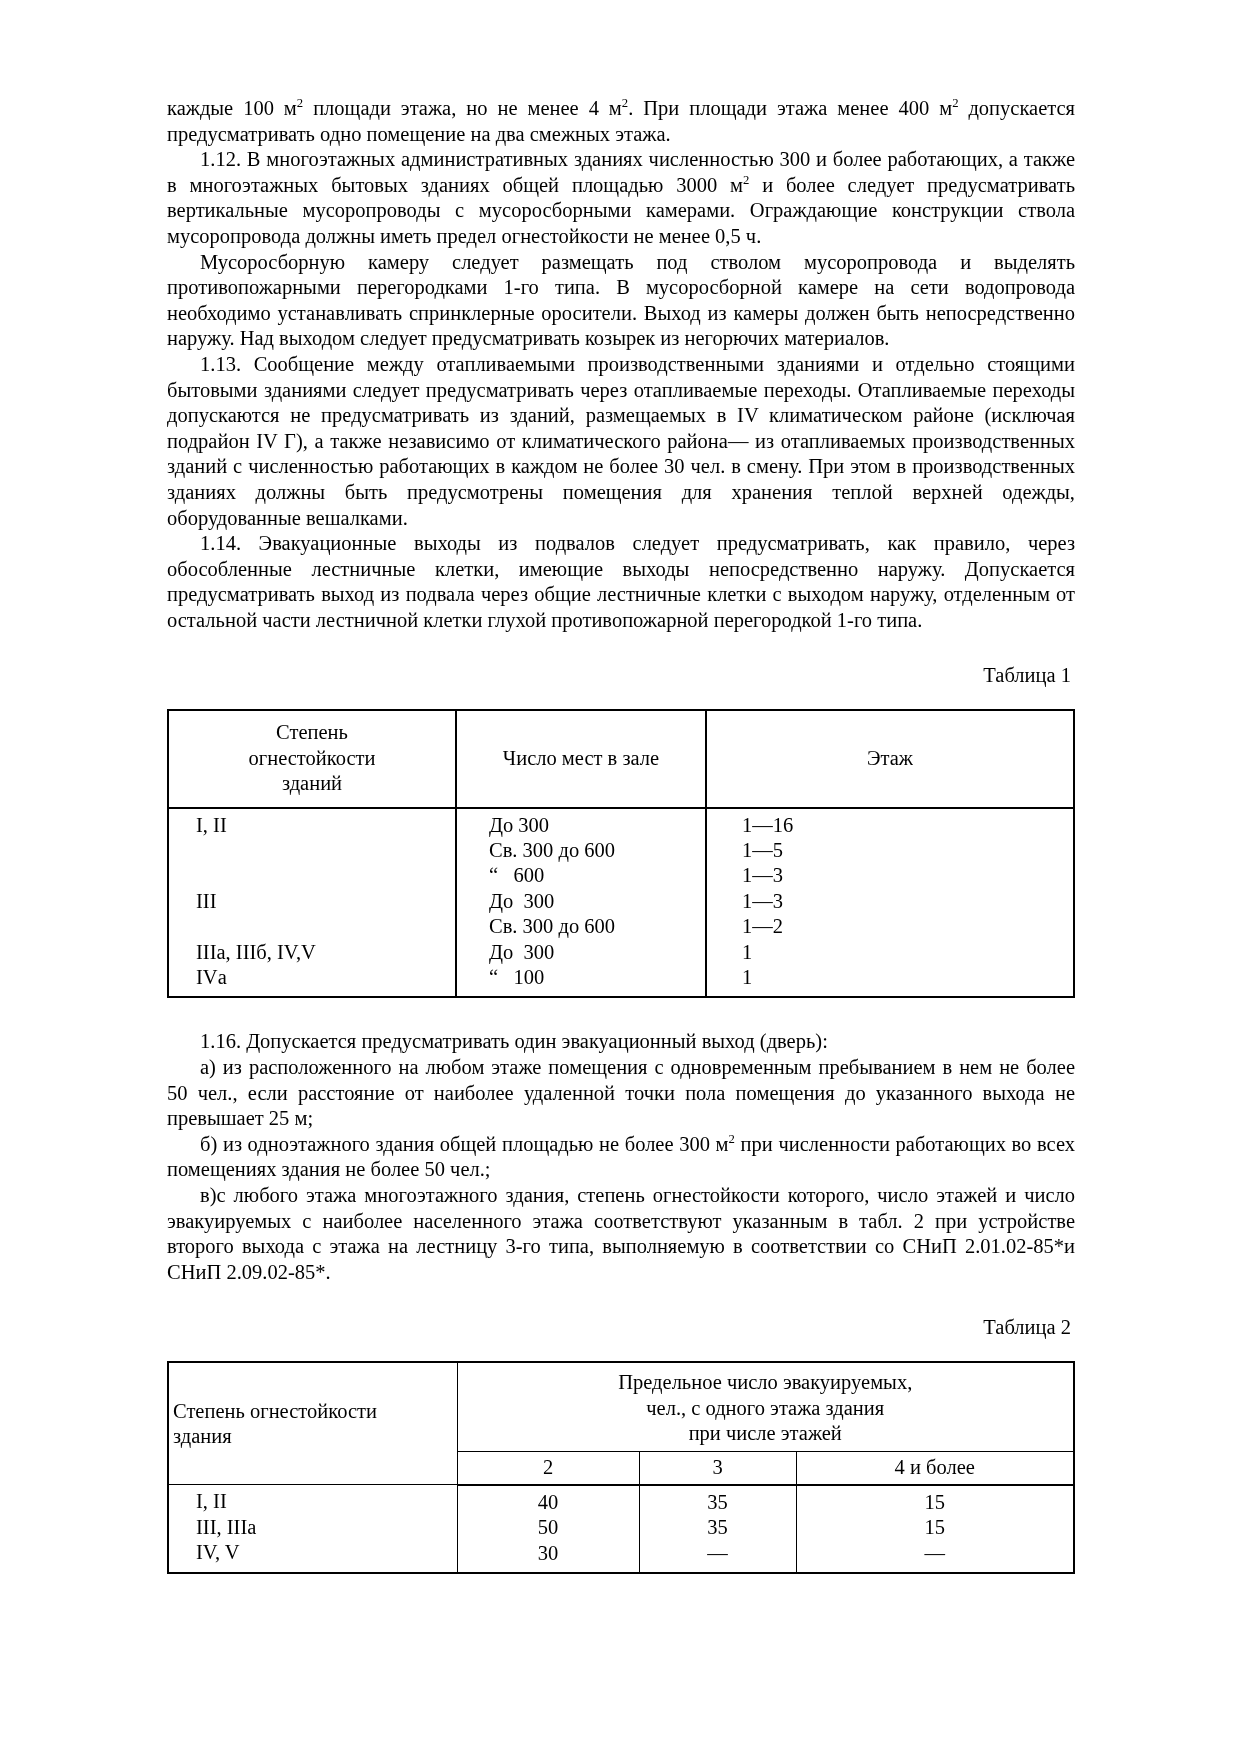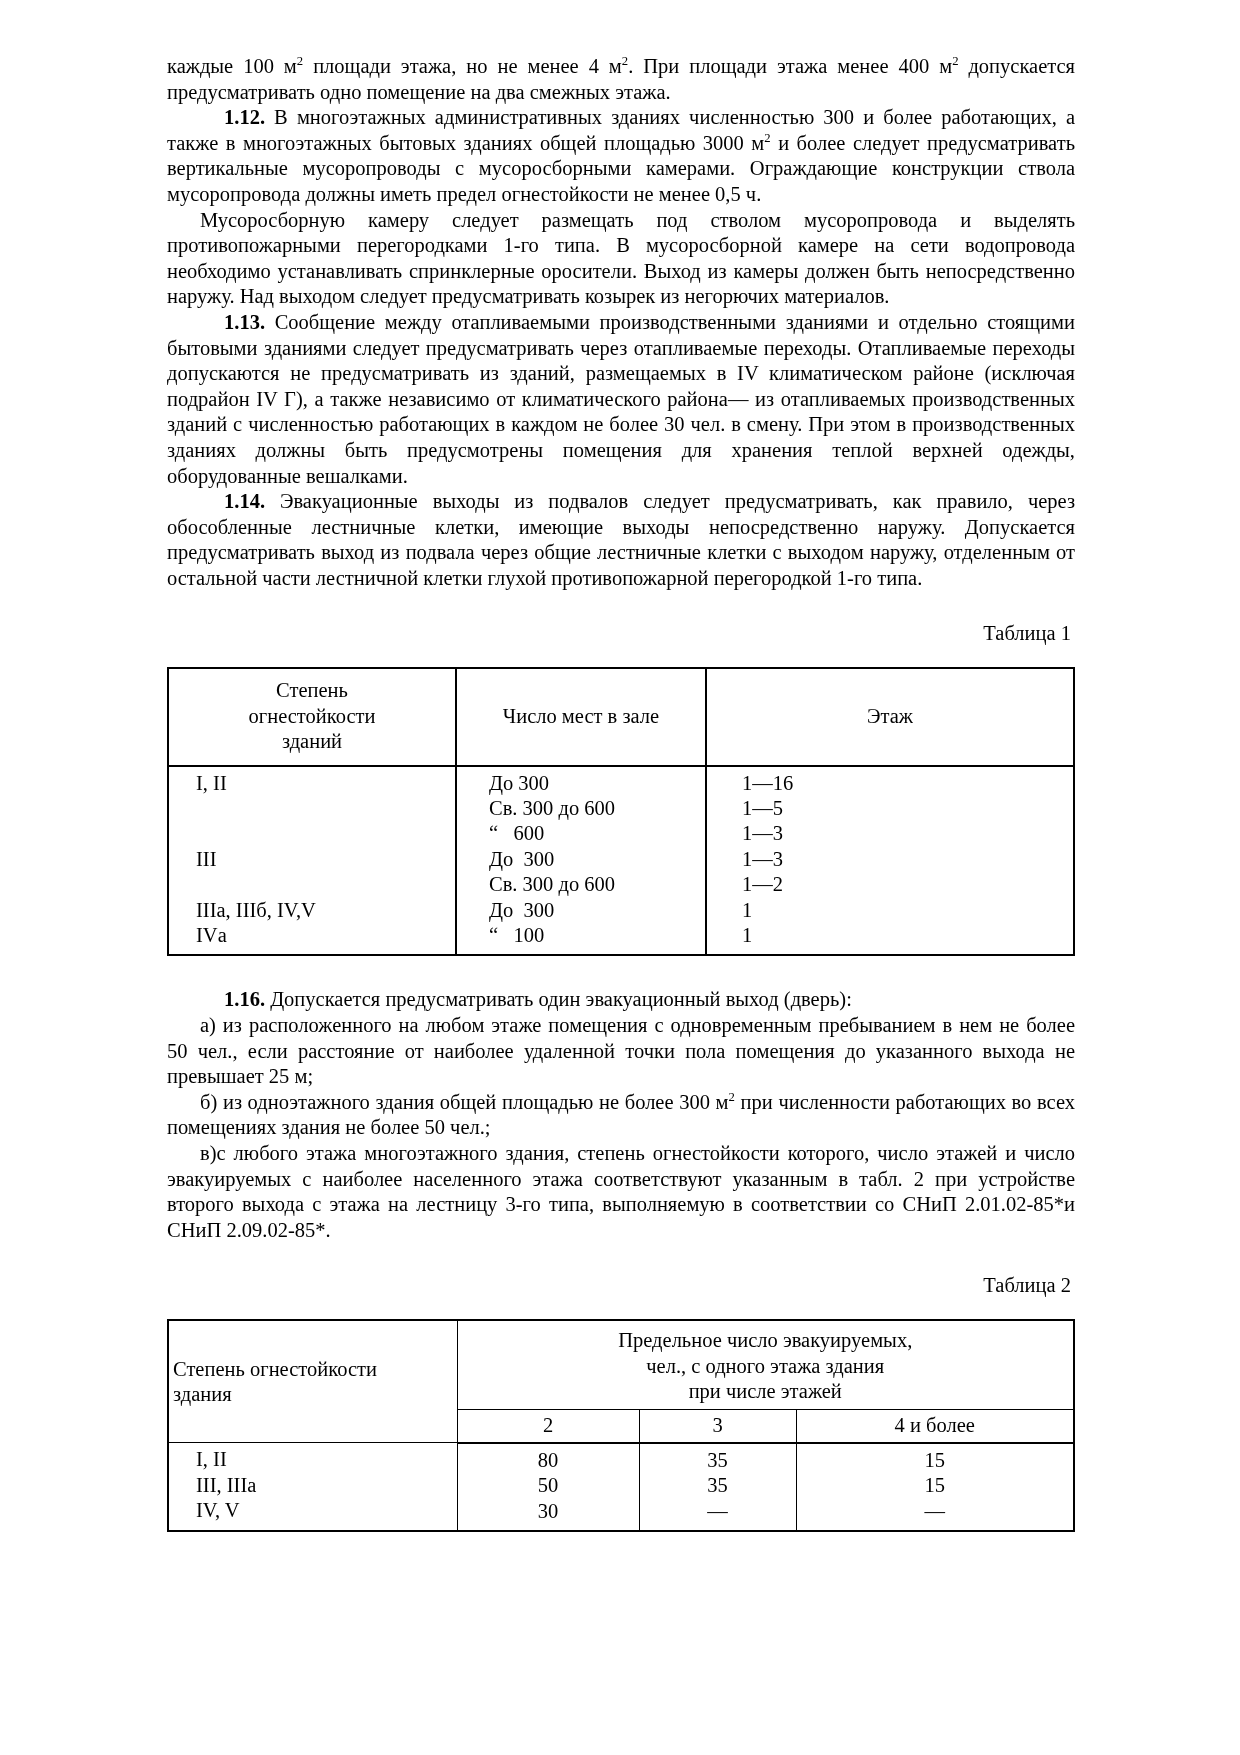--- a/index.html
+++ b/index.html
@@ -19,7 +19,7 @@
     width: 1240px;
     height: 1453px;
     box-sizing: border-box;
-    padding: 54px 165px 0 167px;
+    padding: 96px 165px 0 167px;
   }
   .body-text {
     font-size: 20.5px;

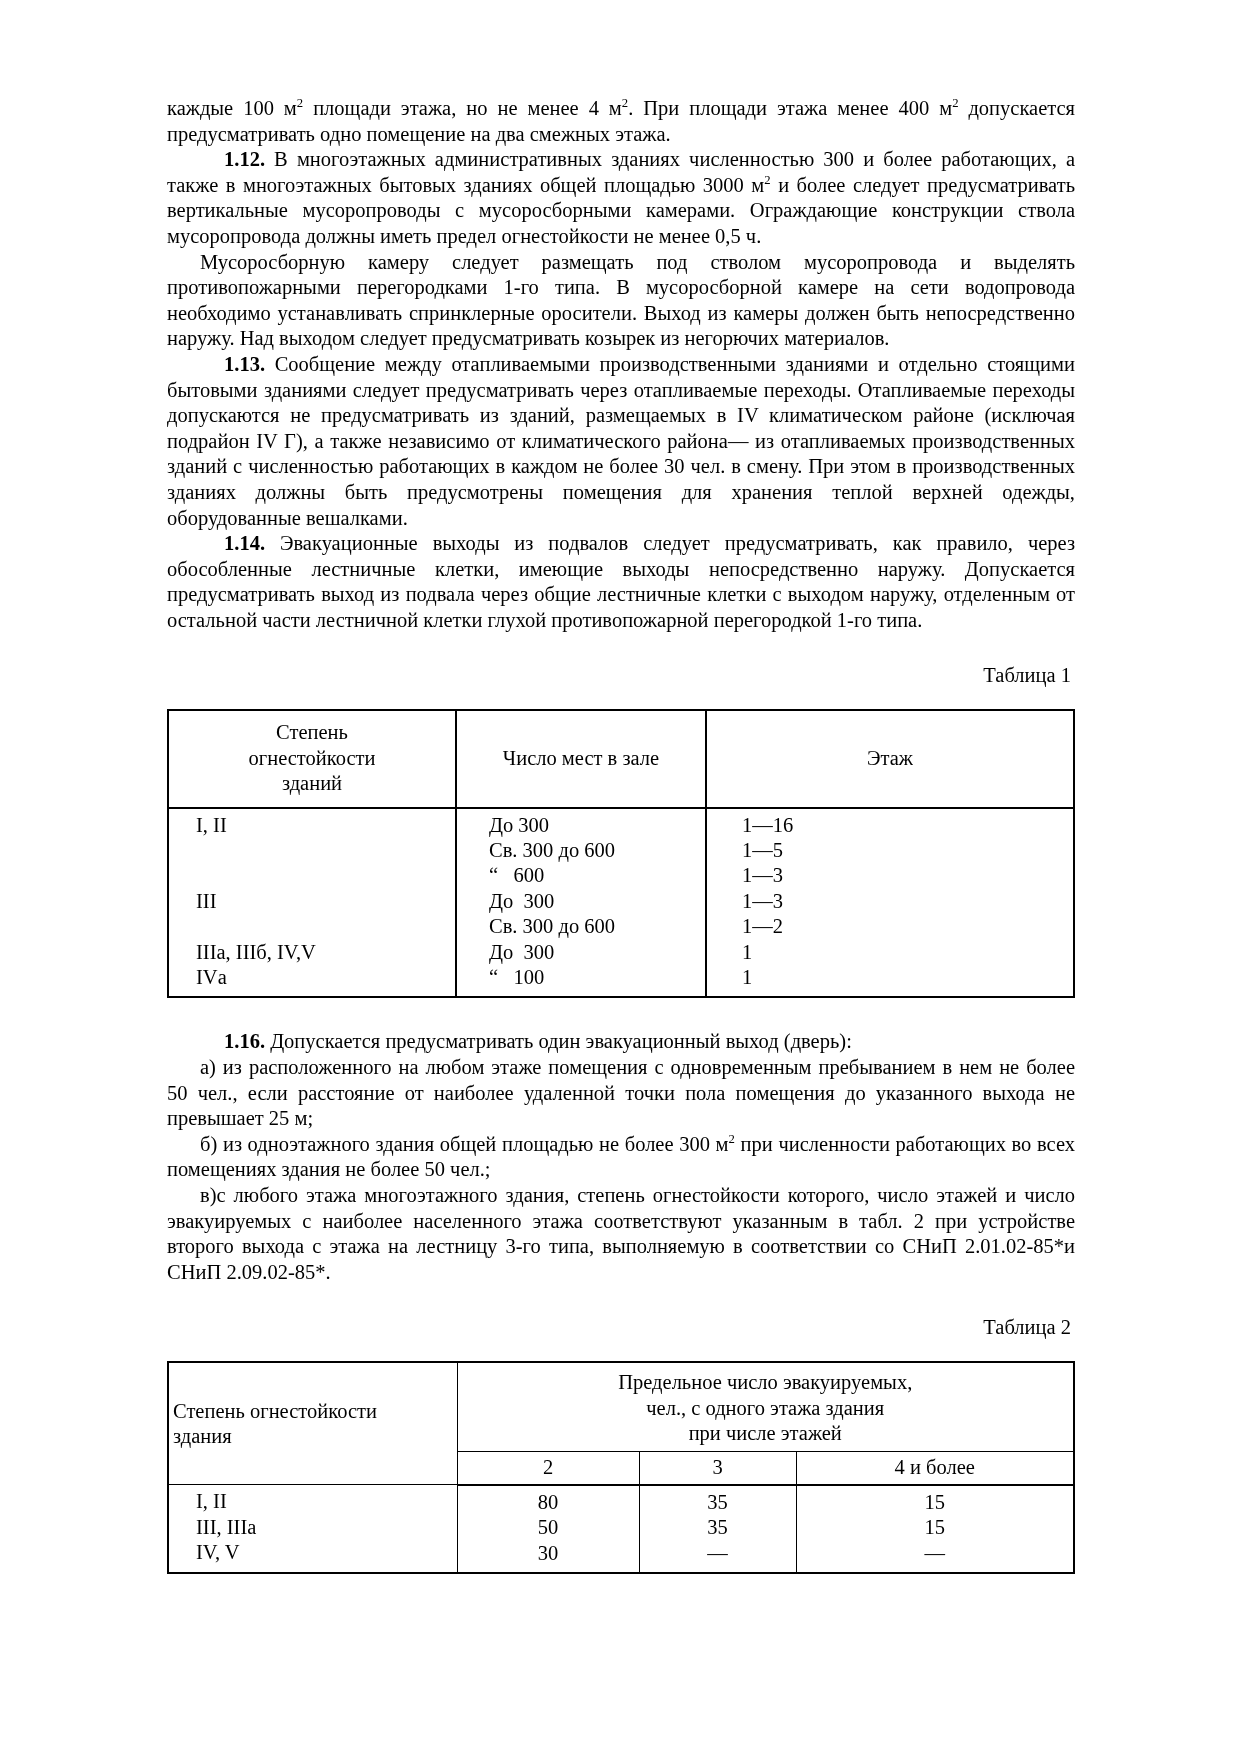--- a/index.html
+++ b/index.html
@@ -36,8 +36,7 @@
     text-indent: 0;
   }
   b.num {
-    font-weight: bold;
-    margin-left: 24px;
+    font-weight: normal;
   }
   sup {
     font-size: 0.62em;

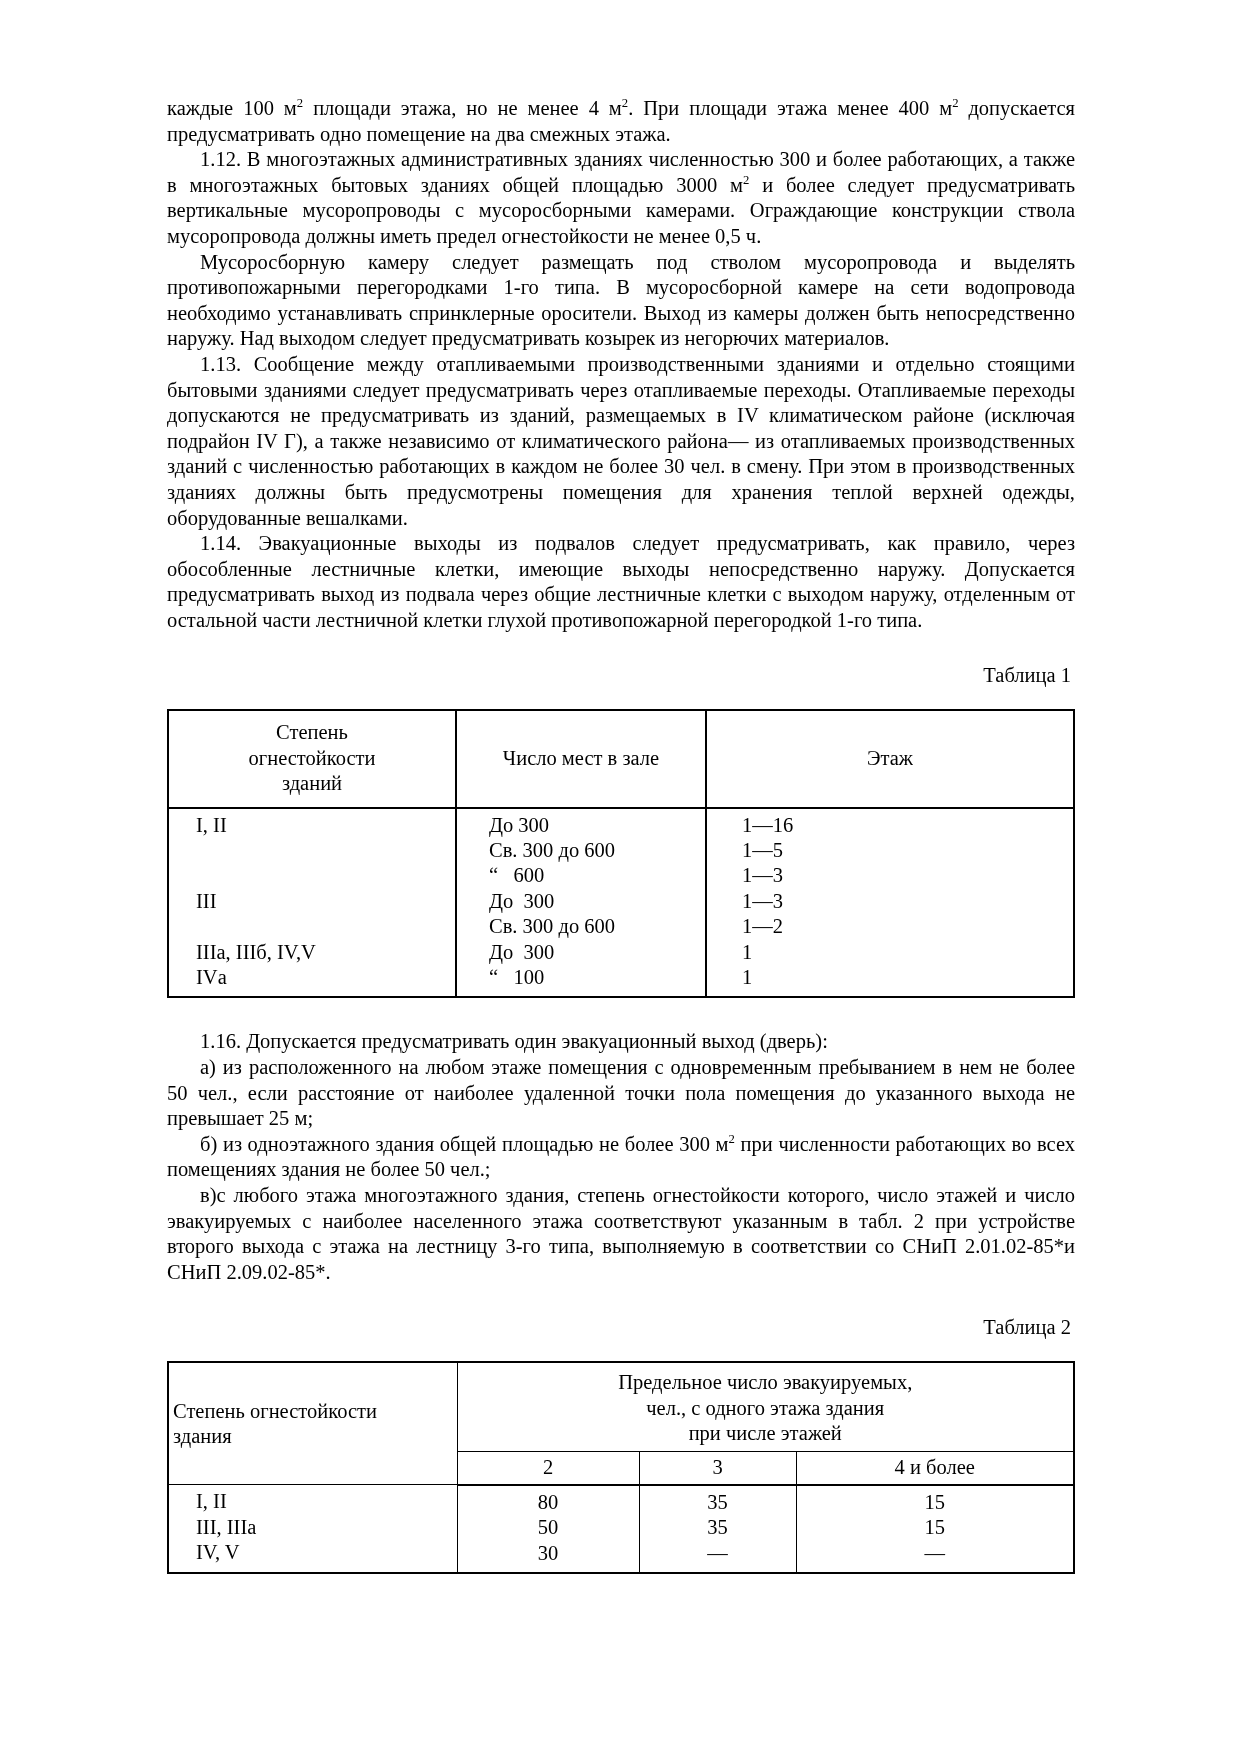--- a/index.html
+++ b/index.html
@@ -243,7 +243,7 @@
           <div class="b-cell-left">IV, V</div>
         </td>
         <td class="heavy-bot rowpad-top rowpad-bot">
-          <div class="b-cell">80</div>
+          <div class="b-cell">40</div>
           <div class="b-cell">50</div>
           <div class="b-cell">30</div>
         </td>

